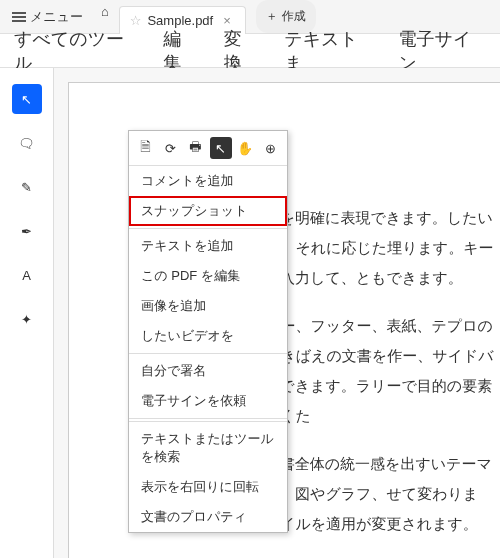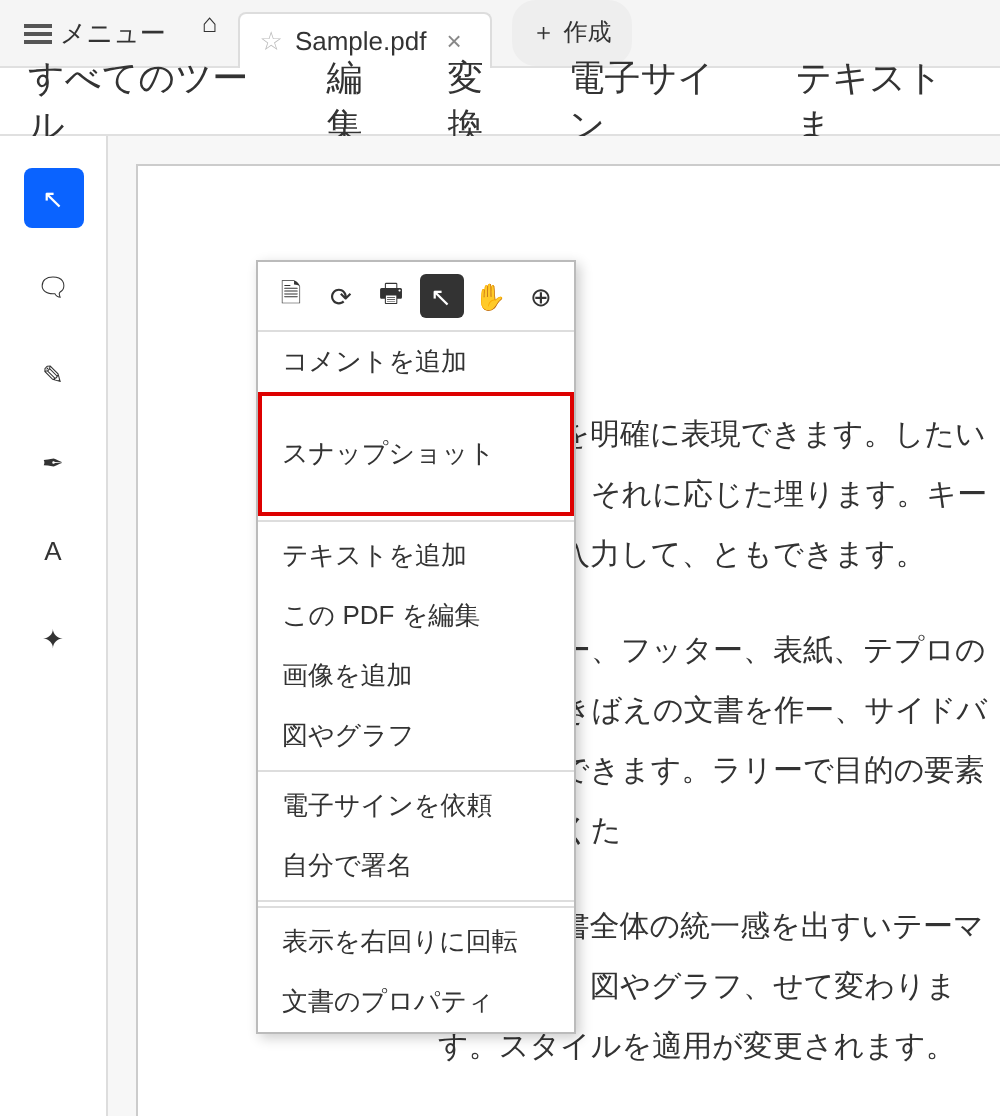--- a/index.html
+++ b/index.html
@@ -61,8 +61,8 @@
   <div class="tool">すべてのツール</div>
   <div class="tool">編集</div>
   <div class="tool">変換</div>
+  <div class="tool right">テキストま</div>
   <div class="tool">電子サイン</div>
-  <div class="tool right">テキストま</div>
 </div>
 
 <div class="content-area">

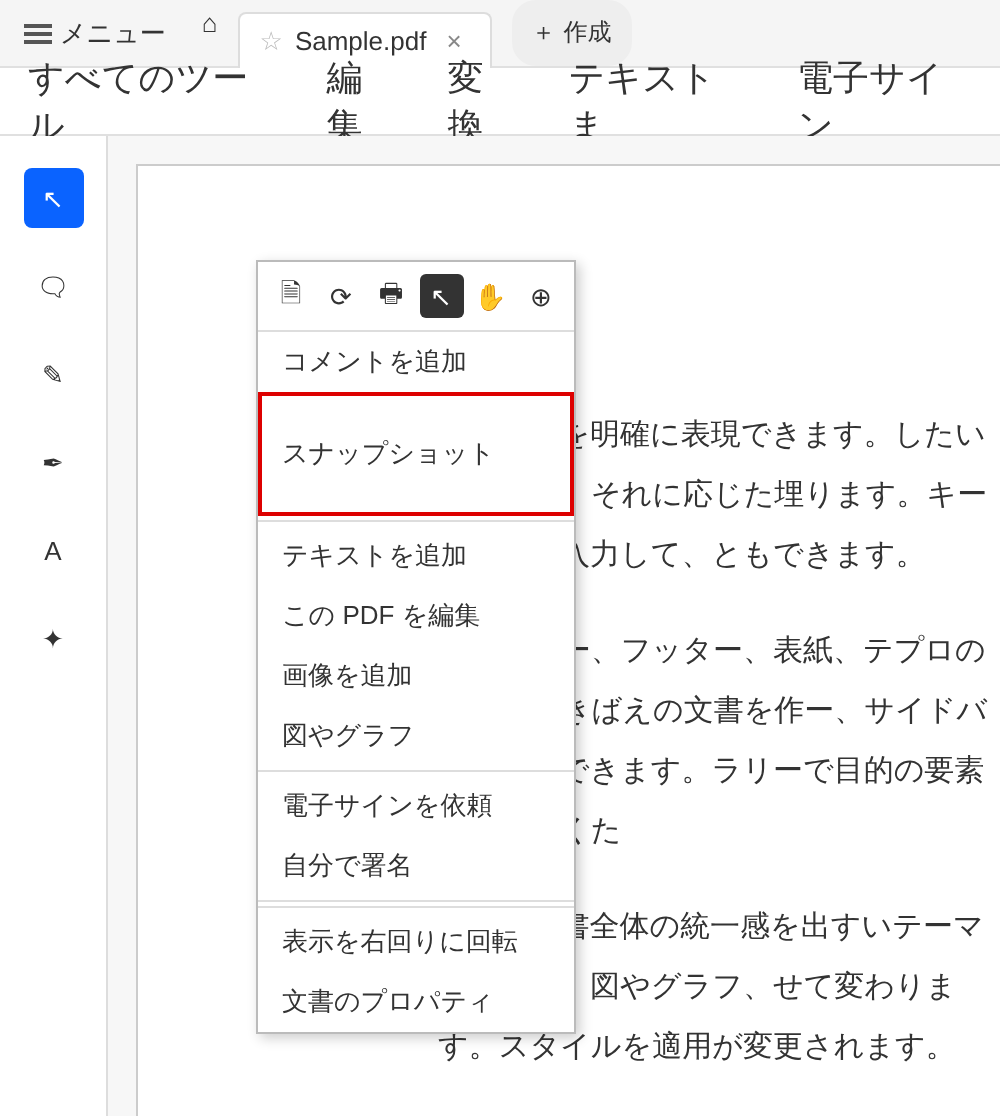--- a/index.html
+++ b/index.html
@@ -29,7 +29,7 @@
   .ctx-icon.active { background: #333; color: #fff; }
   .ctx-item { padding: 6px 12px; cursor: pointer; }
   .ctx-sep { border-top: 1px solid #ddd; margin: 2px 0; }
-  .ctx-item.highlighted { border: 2px solid #d00; padding: 20px 10px; }
+  .ctx-item.highlighted { border: 2px solid #d00; padding: 4px 10px; }
 </style>
 </head>
 <body>

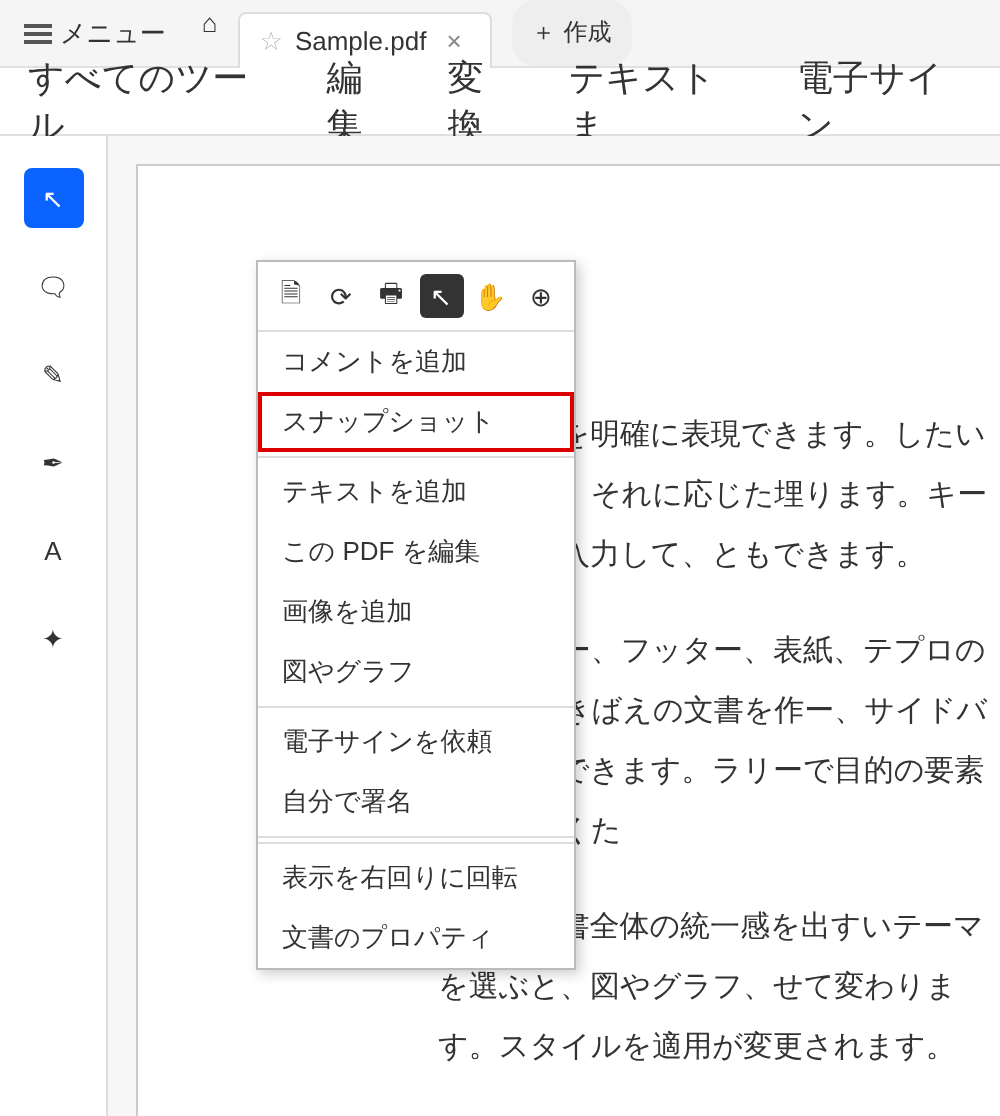--- a/index.html
+++ b/index.html
@@ -100,7 +100,7 @@
       <div class="ctx-item">テキストを追加</div>
       <div class="ctx-item">この PDF を編集</div>
       <div class="ctx-item">画像を追加</div>
-      <div class="ctx-item">図やグラフ</div>
+      <div class="ctx-item">したいビデオを</div>
       <div class="ctx-sep"></div>
       <div class="ctx-item">電子サインを依頼</div>
       <div class="ctx-item">自分で署名</div>

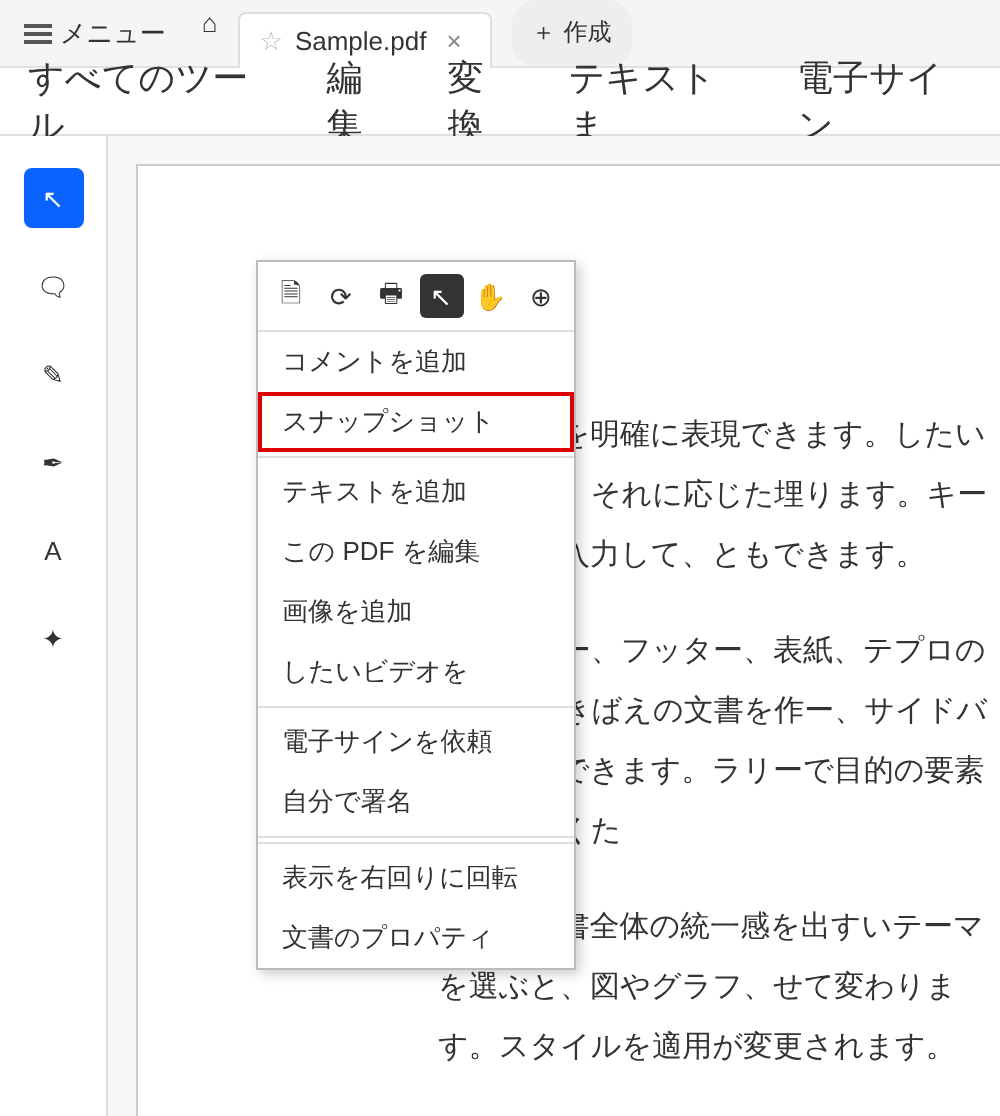--- a/index.html
+++ b/index.html
@@ -102,8 +102,8 @@
       <div class="ctx-item">画像を追加</div>
       <div class="ctx-item">したいビデオを</div>
       <div class="ctx-sep"></div>
+      <div class="ctx-item">自分で署名</div>
       <div class="ctx-item">電子サインを依頼</div>
-      <div class="ctx-item">自分で署名</div>
       <div class="ctx-sep"></div>
       <div class="ctx-sep"></div>
       <div class="ctx-item">表示を右回りに回転</div>

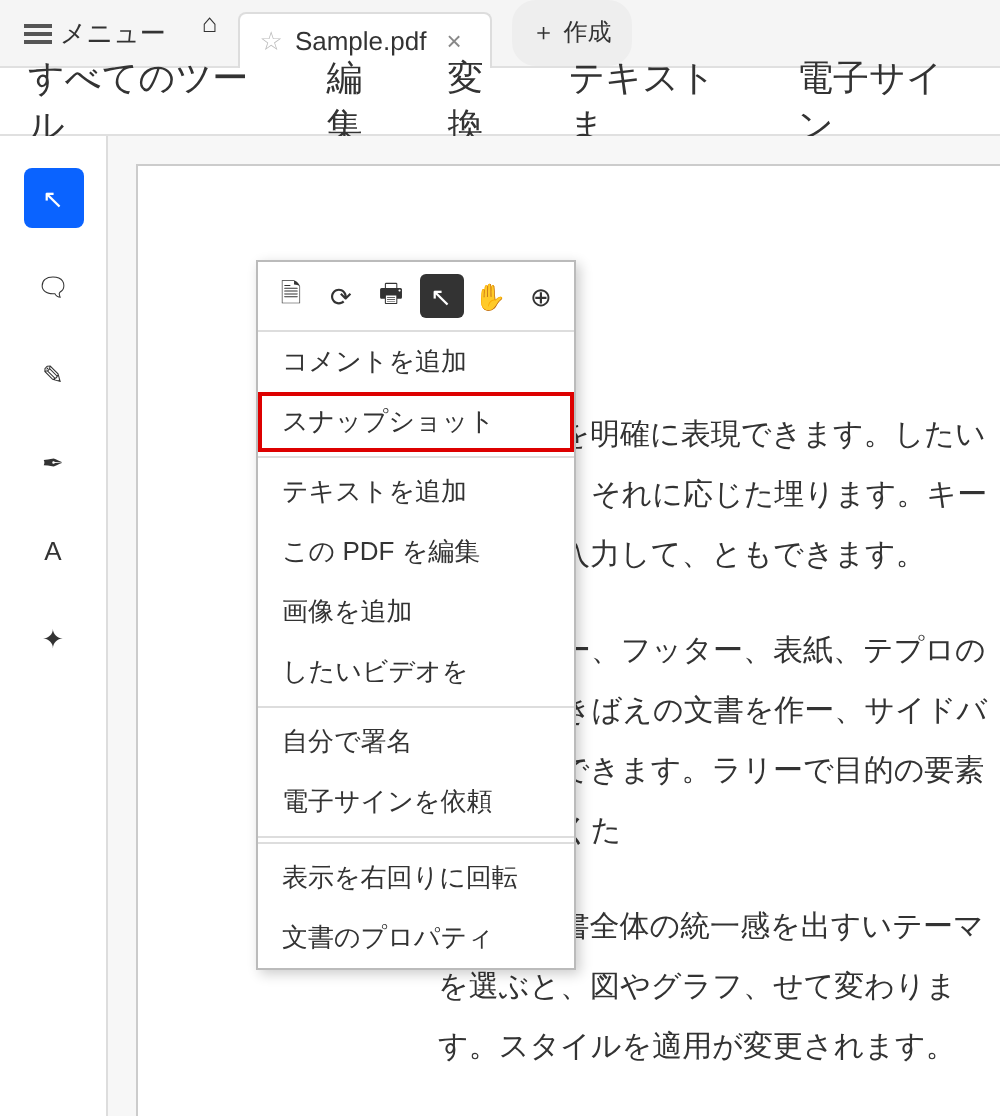--- a/index.html
+++ b/index.html
@@ -106,6 +106,7 @@
       <div class="ctx-item">電子サインを依頼</div>
       <div class="ctx-sep"></div>
       <div class="ctx-sep"></div>
+      <div class="ctx-item">テキストまたはツールを検索</div>
       <div class="ctx-item">表示を右回りに回転</div>
       <div class="ctx-item">文書のプロパティ</div>
     </div>

